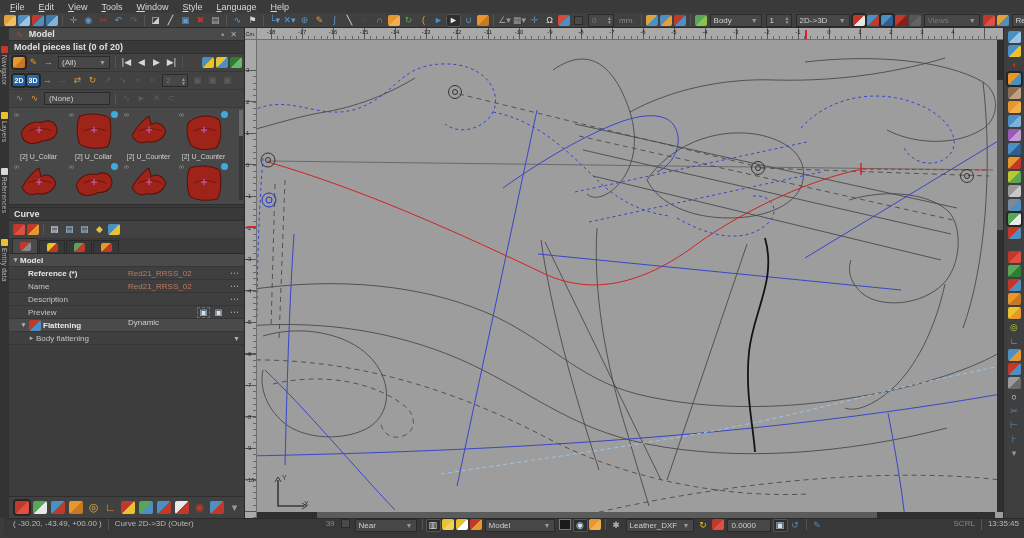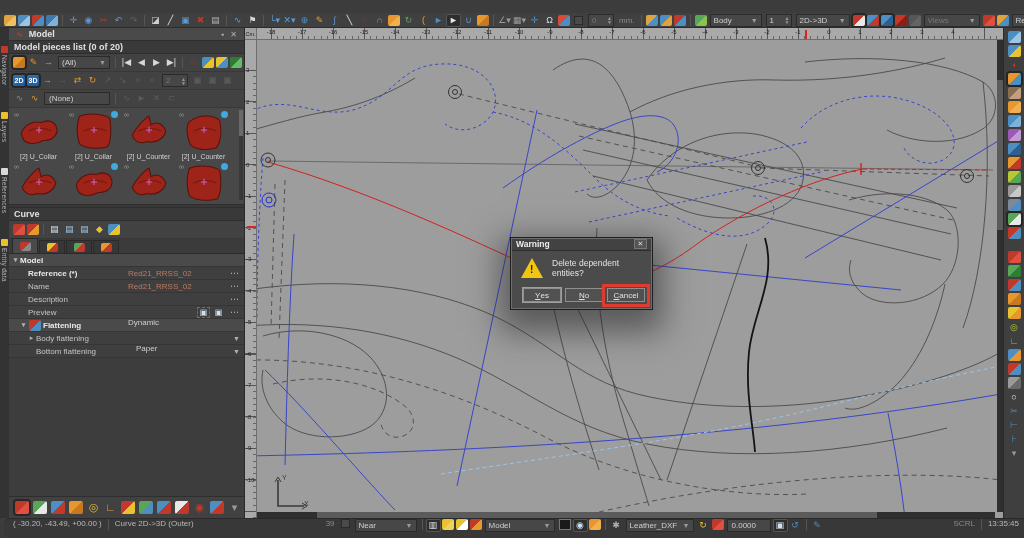--- a/index.html
+++ b/index.html
@@ -124,6 +124,16 @@
 <body>
 
 <div id="app">
+  <div id="menubar">
+      <span class="menu-item"><u>F</u>ile</span>
+      <span class="menu-item"><u>E</u>dit</span>
+      <span class="menu-item"><u>V</u>iew</span>
+      <span class="menu-item"><u>T</u>ools</span>
+      <span class="menu-item"><u>W</u>indow</span>
+      <span class="menu-item"><u>S</u>tyle</span>
+      <span class="menu-item"><u>L</u>anguage</span>
+      <span class="menu-item"><u>H</u>elp</span>
+    </div>
   <div id="toolbar">
     <div style="display:flex;align-items:center;">
         <span class="blk" style="background: linear-gradient(135deg, rgb(224, 162, 60) 0px, rgb(224, 162, 60) 50%, rgb(240, 192, 96) 50%, rgb(240, 192, 96) 100%);"></span>

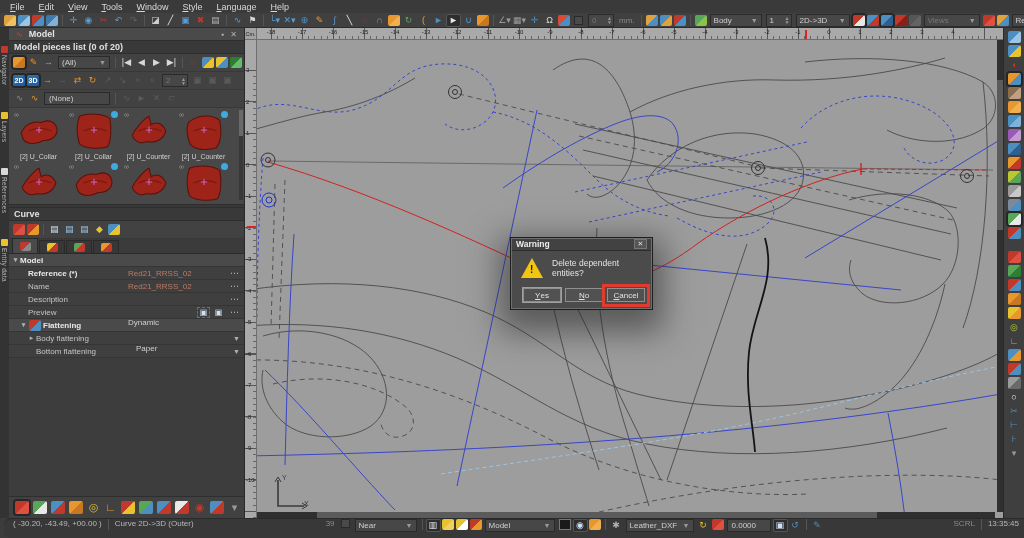--- a/index.html
+++ b/index.html
@@ -612,23 +612,6 @@
         <div class="vthumb"></div>
       </div>
 
-    <div id="dialog">
-      <div id="dialog-title">
-        <span class="dtxt">Warning</span>
-        <span class="dclose">✕</span>
-      </div>
-      <div id="dialog-body">
-        <div class="warn-tri">
-            <span>!</span>
-          </div>
-        <div id="dialog-msg">Delete dependent entities?</div>
-      </div>
-      <div id="dialog-btns">
-          <div class="dbtn def"><u>Y</u>es</div>
-          <div class="dbtn"><u>N</u>o</div>
-          <div class="dbtn"><u>C</u>ancel<div class="annbox" style="border-color: rgb(225, 59, 48);"></div></div>
-        </div>
-    </div>
   </div>
 
   <div id="righttb">

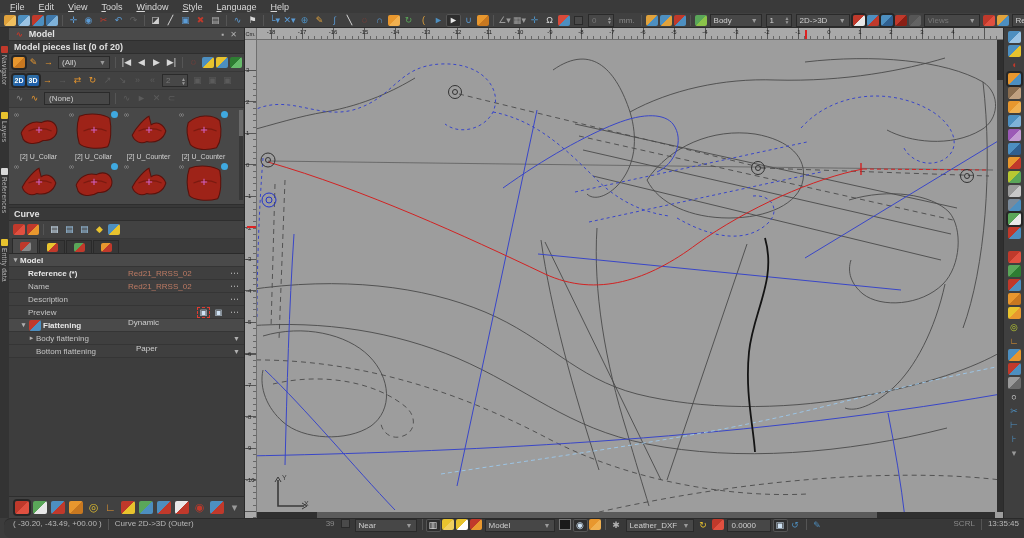--- a/index.html
+++ b/index.html
@@ -452,12 +452,6 @@
           <span class="twirl">▸</span>
           <span class="plabel">Body flattening</span>
           <span class="pvalue gray">Paper</span>
-          <span class="caret">▼</span>
-        </div>
-        <div class="prow" style="padding-left: 18px;">
-          <span class="twirl"></span>
-          <span class="plabel">Bottom flattening</span>
-          <span class="pvalue gray">Technical</span>
           <span class="caret">▼</span>
         </div>
       </div>

